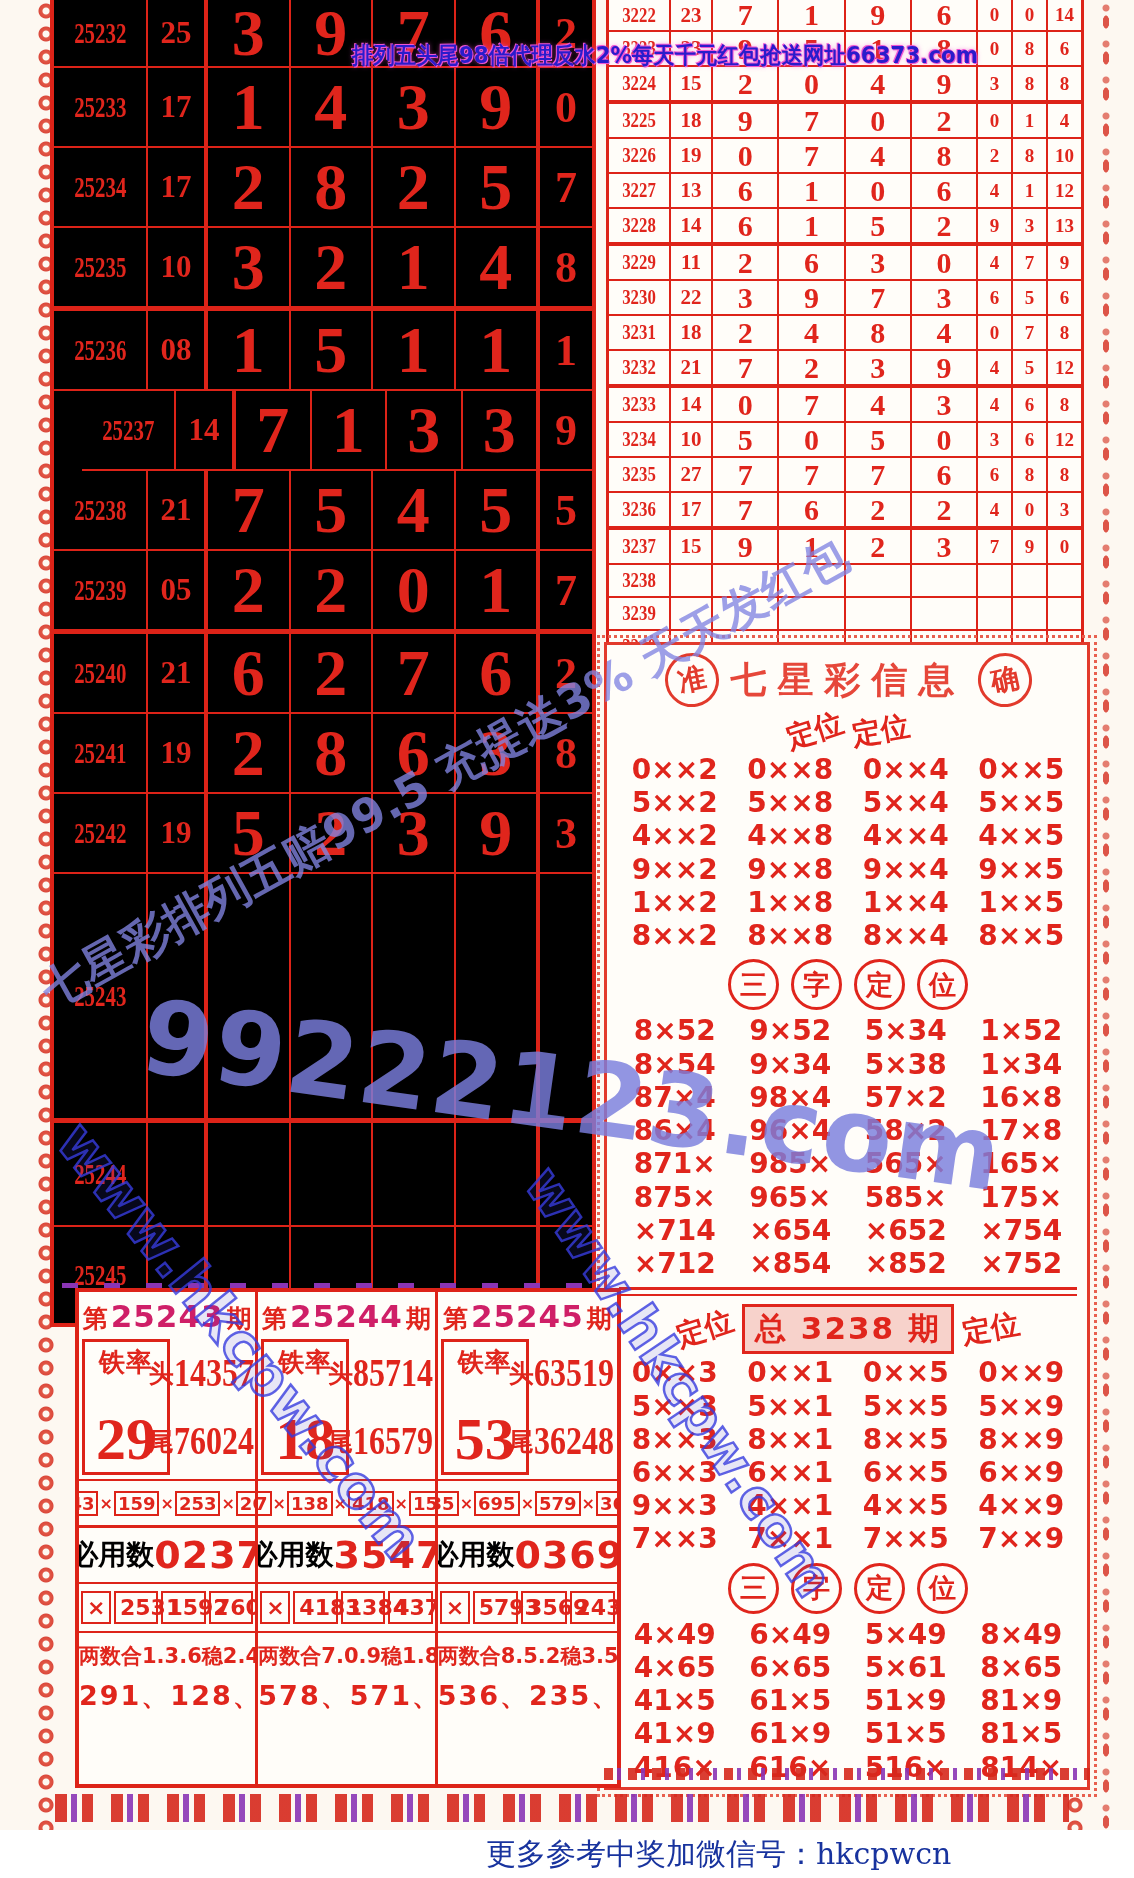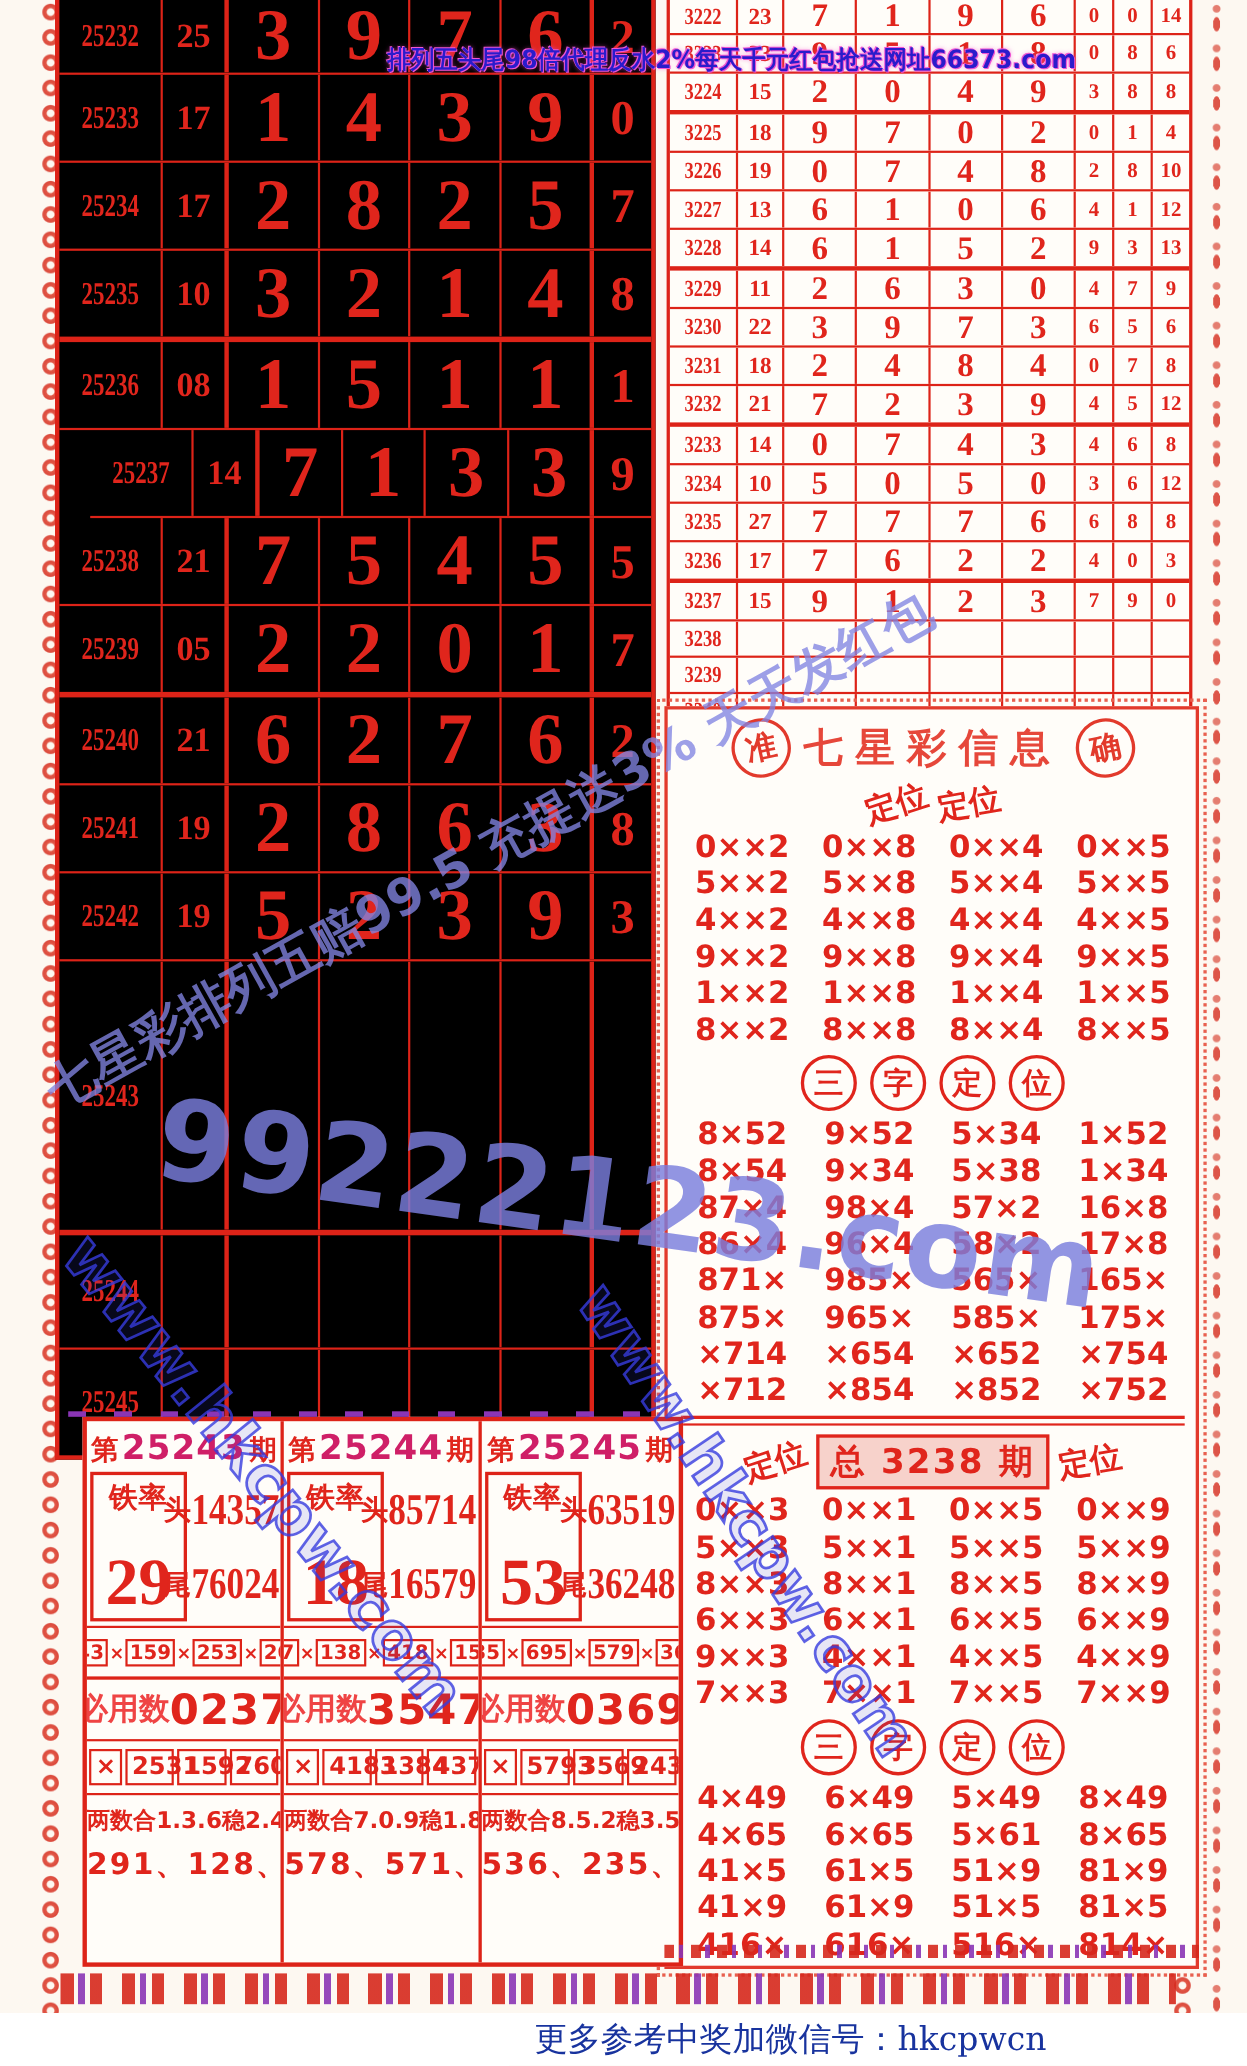--- a/index.html
+++ b/index.html
@@ -90,7 +90,7 @@
   .ps-x{color:#e0251c;font:bold 16px "DejaVu Sans",sans-serif}
   .p-biyong{display:flex;align-items:center;justify-content:center;border-bottom:2px solid #dd2318;
             padding:8px 0;white-space:nowrap}
-  .by-label{color:#ef4444;font:bold 28px "DejaVu Sans",sans-serif}
+  .by-label{color:#000000;font:bold 28px "DejaVu Sans",sans-serif}
   .by-num{color:#e0251c;font:bold 38px/1 "DejaVu Sans",sans-serif;letter-spacing:1px}
   .p-boxed{display:flex;justify-content:center;gap:3px;padding:7px 2px;border-bottom:2px solid #dd2318}
   .pb-box{border:2px solid #dd2318;color:#e0251c;font:bold 22px "DejaVu Sans",sans-serif;padding:2px 4px;

